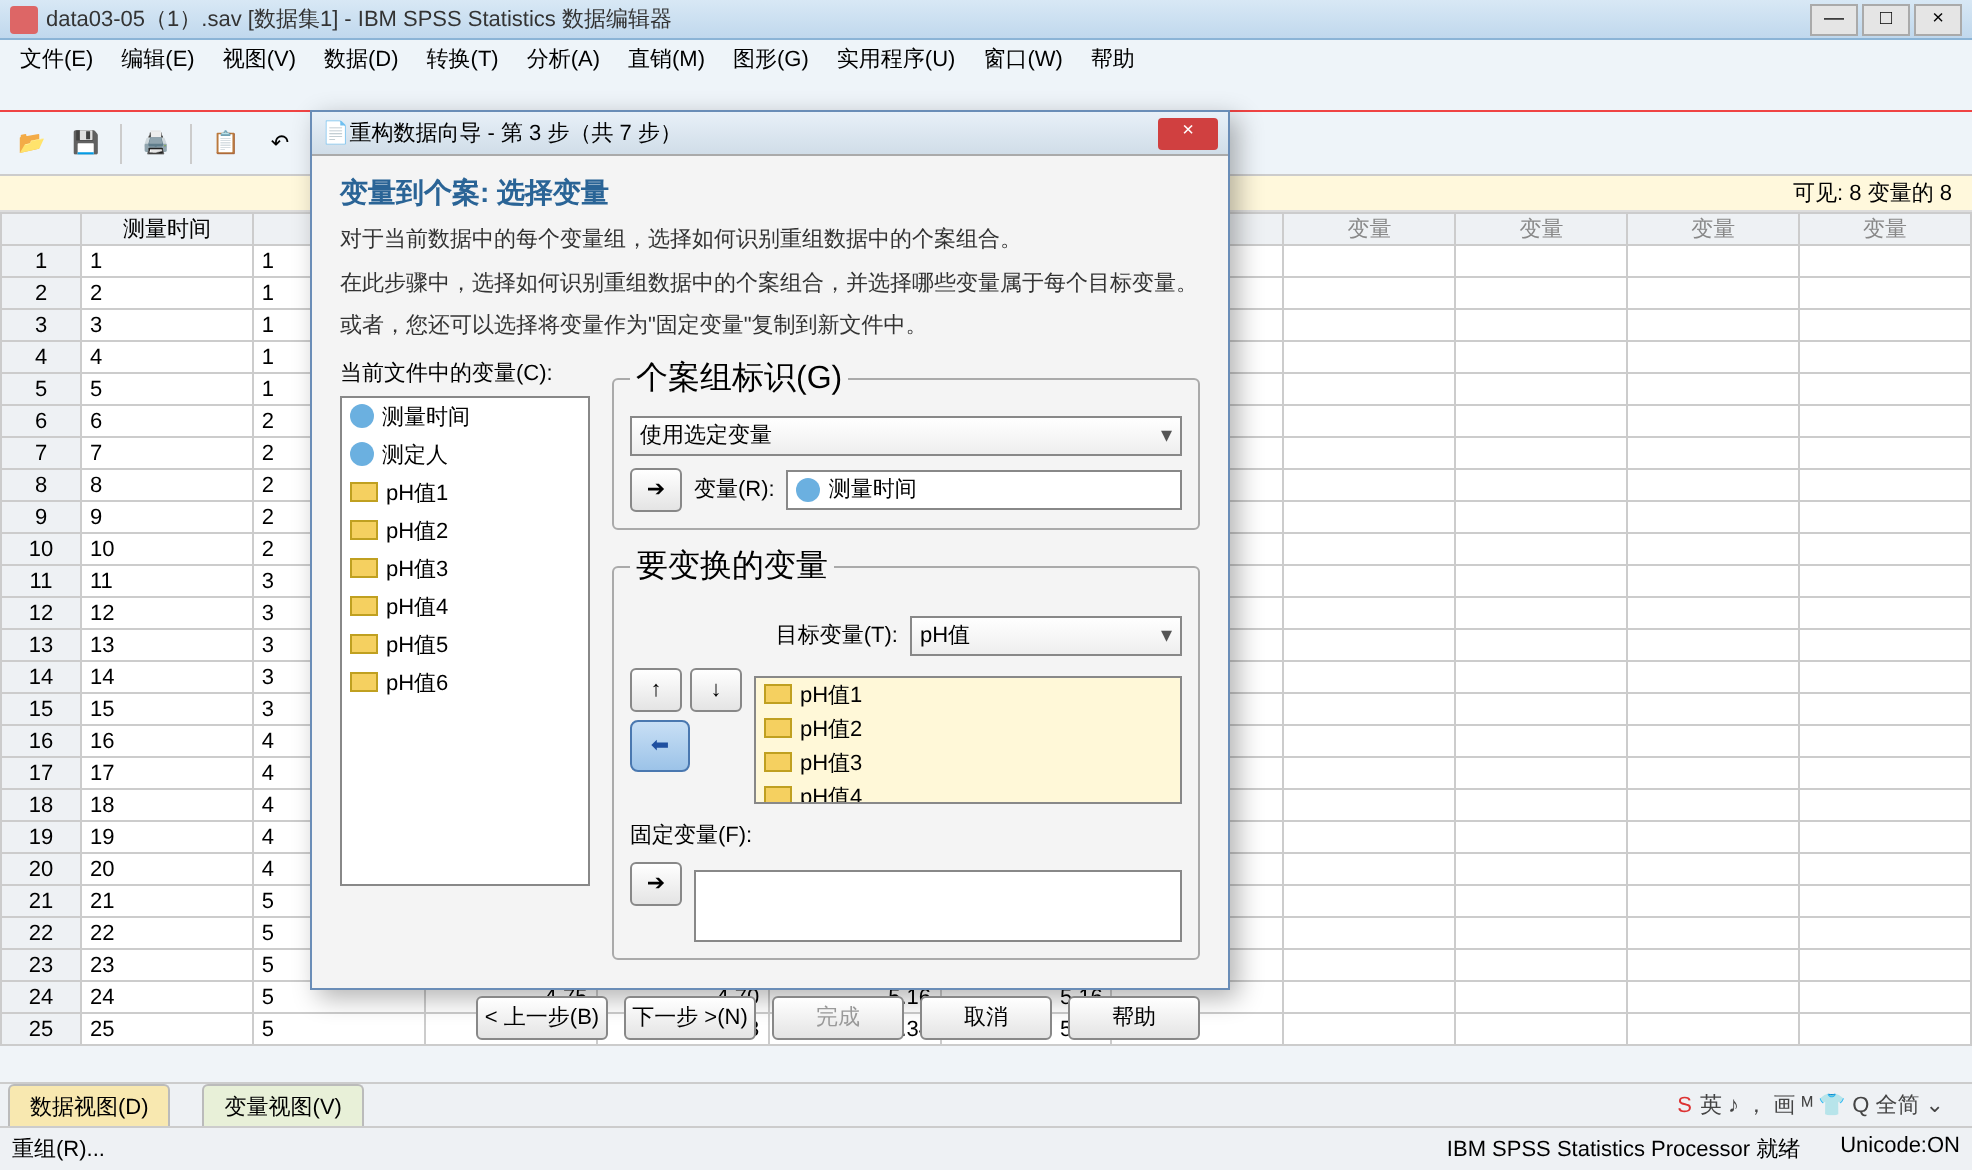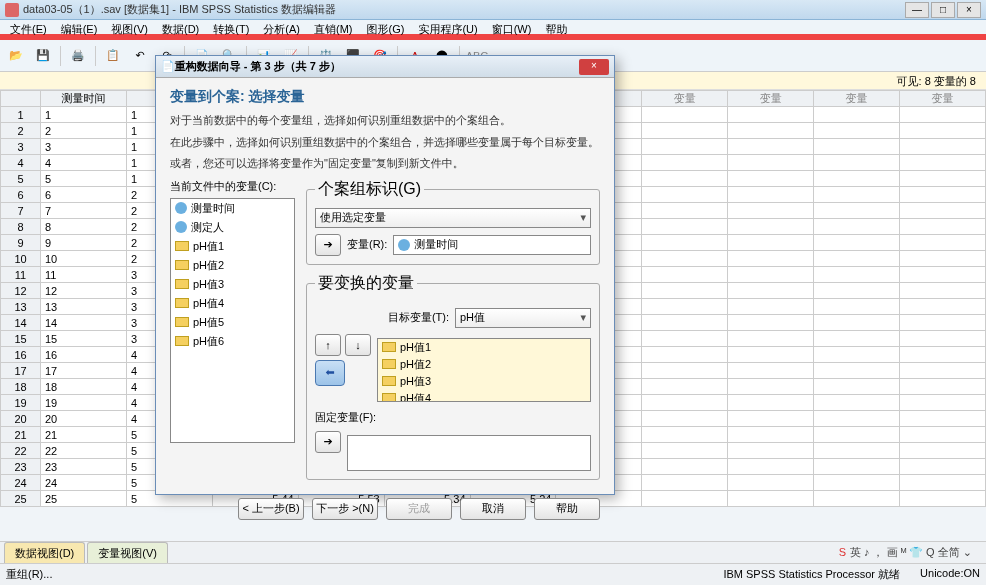--- a/index.html
+++ b/index.html
@@ -11,7 +11,7 @@
 .title-btns { margin-left: auto; display: flex; gap: 2px; }
 .title-btn { width: 24px; height: 16px; background: #e5e5e5; border: 1px solid #aaa; font-size: 10px; text-align: center; line-height: 14px; }
 
-.menu-bar { height: 20px; background: #eef4f9; display: flex; align-items: flex-start; padding: 0 3px; border-bottom: 6px solid #ef4444; }
+.menu-bar { height: 36px; background: #eef4f9; display: flex; align-items: flex-start; padding: 0 3px; border-bottom: 1px solid #ef4444; }
 .menu-item { padding: 2px 7px; cursor: pointer; }
 
 .toolbar { height: 32px; background: #eef4f9; display: flex; align-items: center; padding: 0 4px; gap: 3px; border-bottom: 1px solid #ccc; }

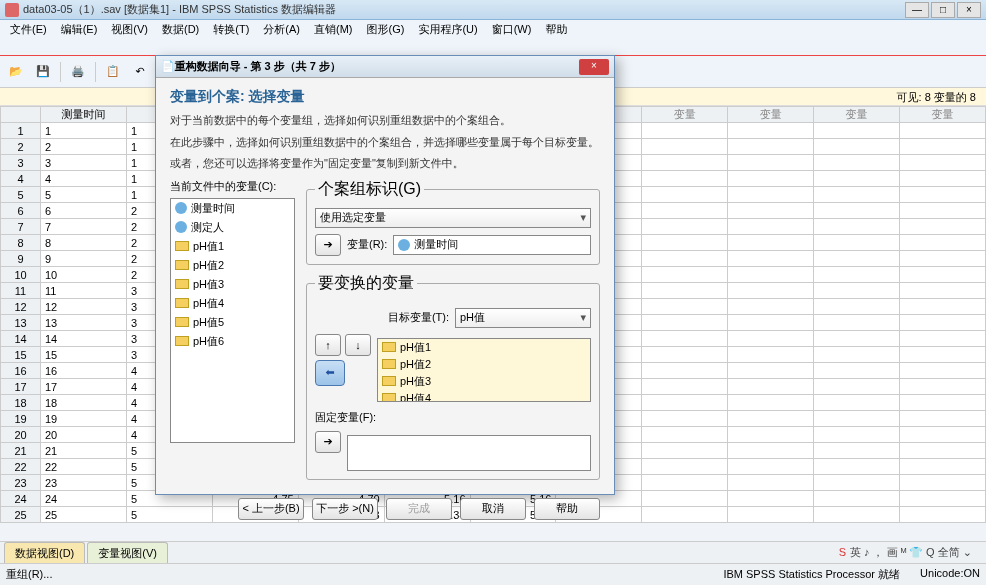--- a/index.html
+++ b/index.html
@@ -30,7 +30,7 @@
 
 .dialog { position: absolute; top: 55px; left: 155px; width: 460px; height: 440px; background: #f4f4f4; border: 1px solid #6a8db7; box-shadow: 4px 4px 12px rgba(0,0,0,.3); }
 .dialog-title { height: 22px; background: linear-gradient(#e8f0f8,#d0dde8); display: flex; align-items: center; padding: 0 5px; border-bottom: 1px solid #aaa; }
-.dialog-title-text { font-size: 11px; flex: 1; font-weight: bold; }
+.dialog-title-text { font-size: 11px; flex: 1; }
 .dialog-close { width: 30px; height: 16px; background: #d04040; color: #fff; text-align: center; border-radius: 2px; font-size: 10px; line-height: 14px; }
 .dialog-body { padding: 10px 14px; }
 .dialog-h1 { font-size: 14px; color: #2a6496; margin-bottom: 6px; font-weight: 600; }

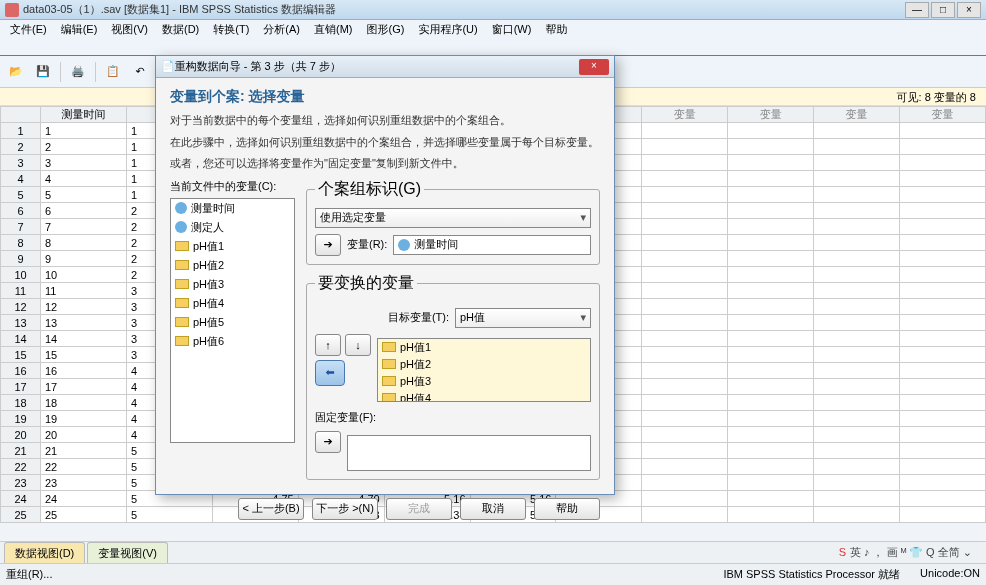--- a/index.html
+++ b/index.html
@@ -59,7 +59,7 @@
 .dlg-btn:disabled { color: #999; }
 
 .bottom-tabs { position: absolute; bottom: 22px; left: 0; right: 0; height: 22px; background: #eef1f4; display: flex; align-items: center; padding: 0 4px; border-top: 1px solid #ccc; }
-.tab { padding: 3px 10px; border: 1px solid #bbb; background: #f8e8b0; font-size: 11px; border-bottom: none; border-radius: 3px 3px 0 0; margin-right: 2px; }
+.tab { padding: 3px 10px; border: 1px solid #bbb; background: #f8e8b0; font-size: 11px; border-bottom: none; border-radius: 3px 3px 0 0; margin-right: 16px; }
 .tab.inactive { background: #e8f0d8; }
 .ime-bar { margin-left: auto; font-size: 11px; color: #444; padding-right: 8px; }
 .ime-bar span { margin: 0 2px; }

